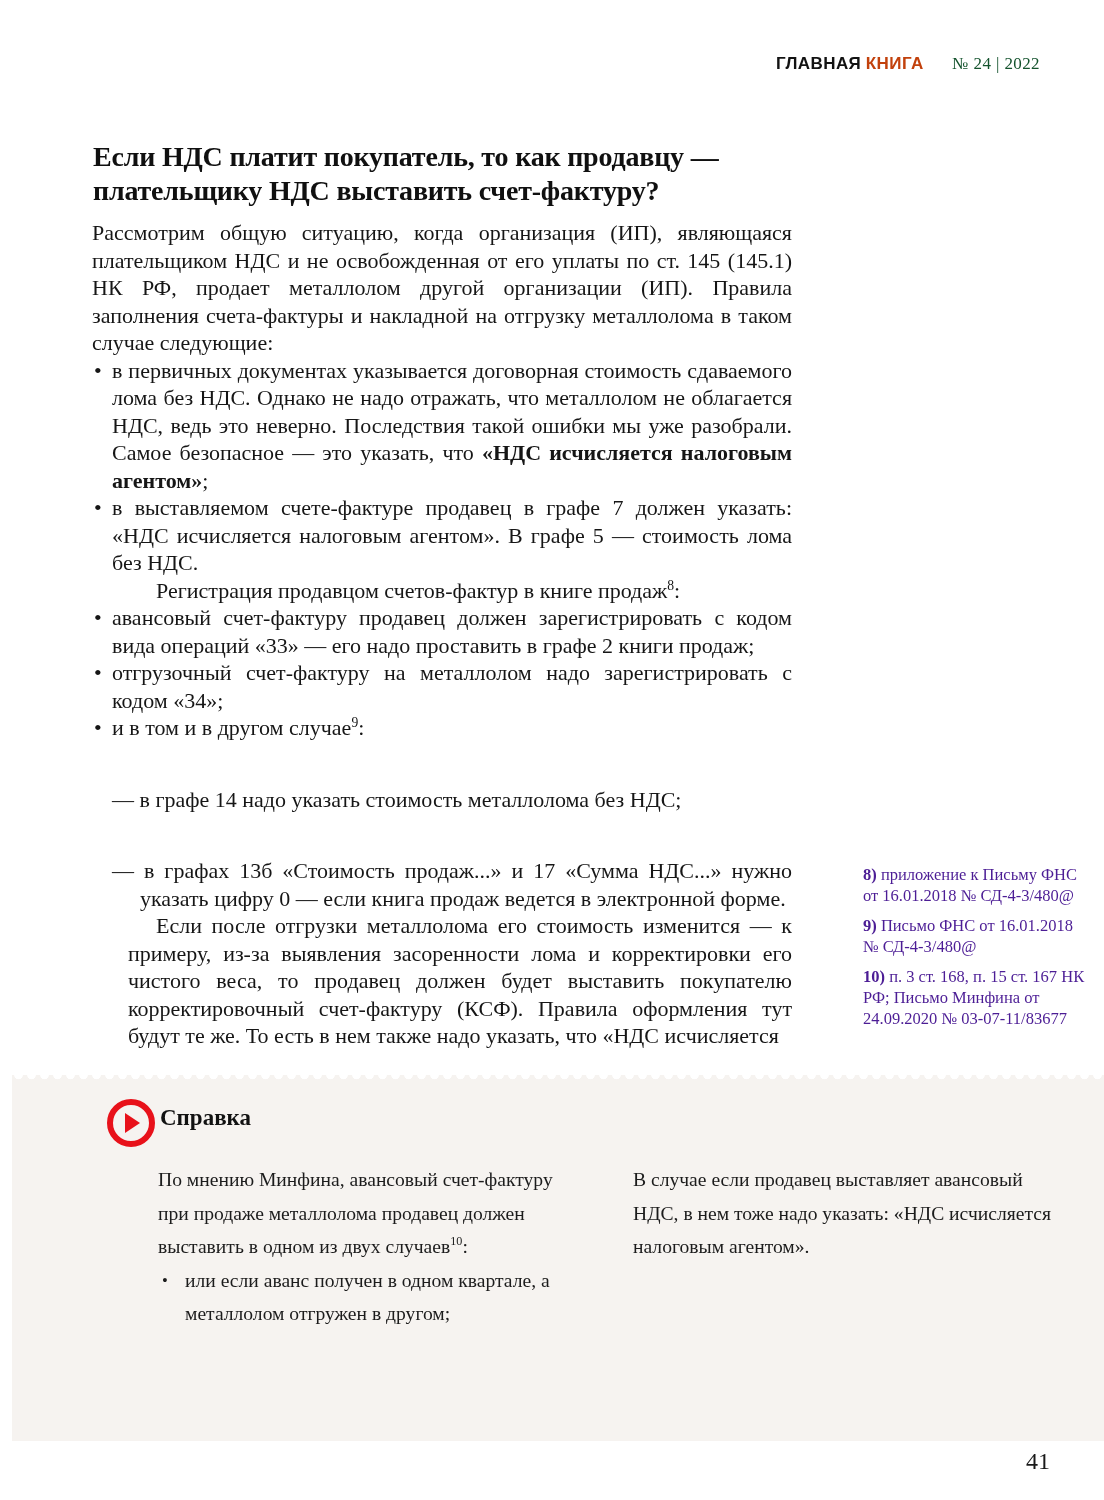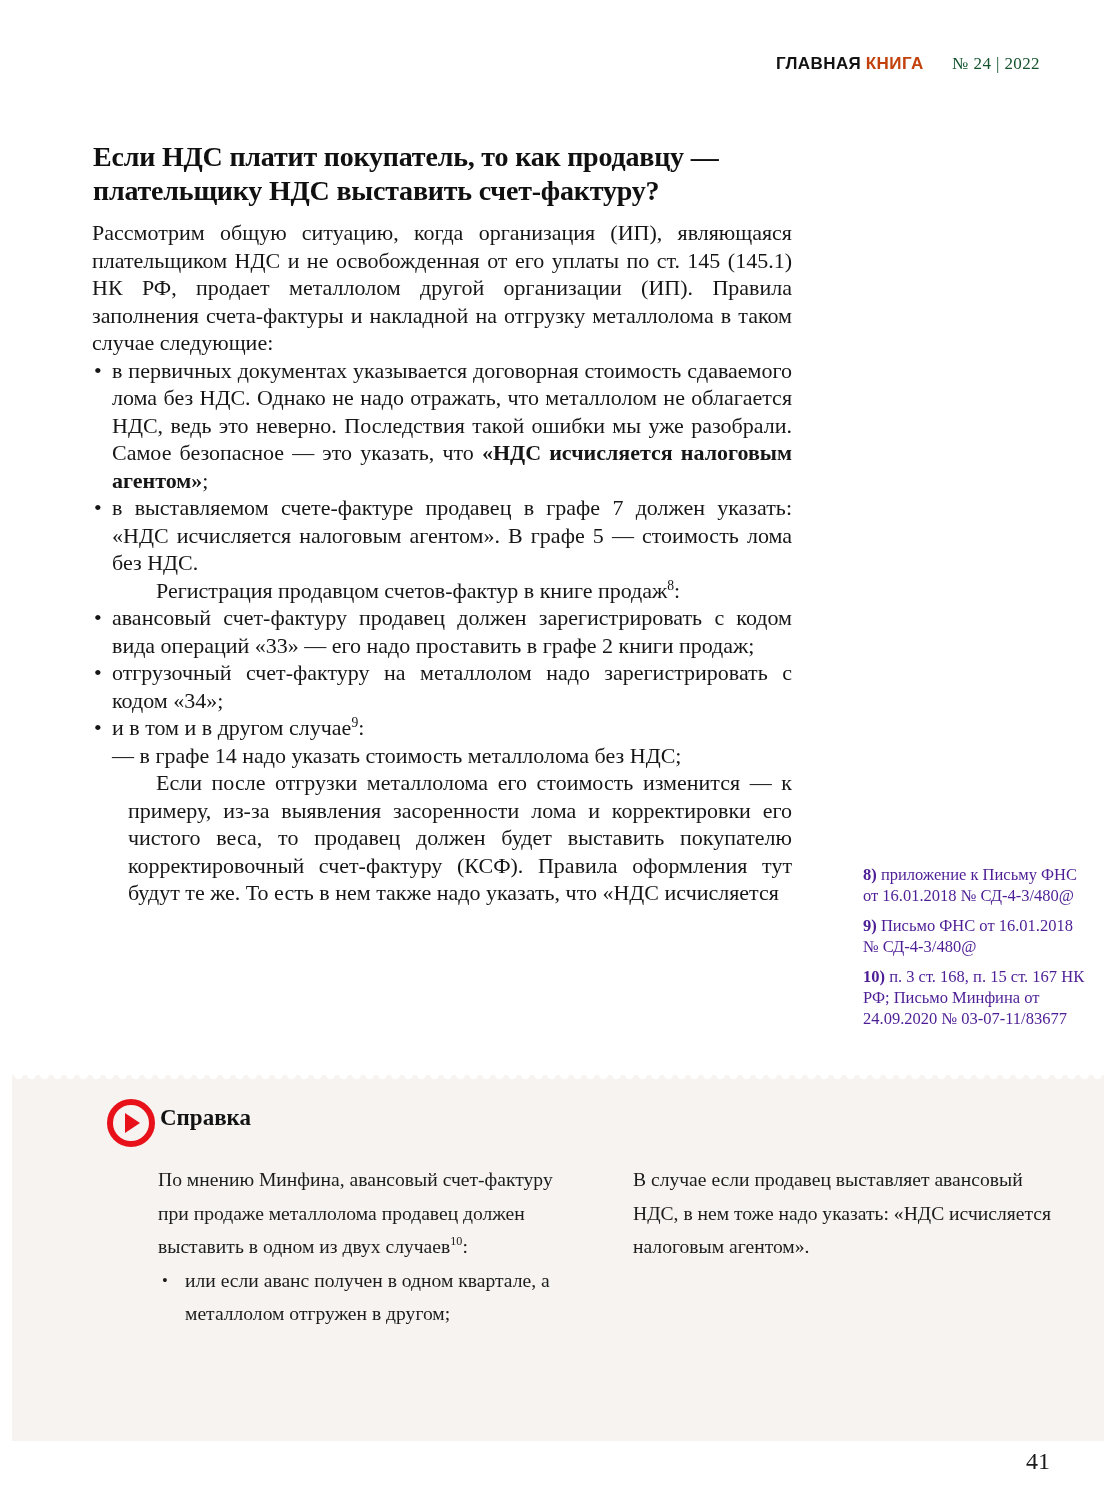--- a/index.html
+++ b/index.html
@@ -31,7 +31,7 @@
   .body-col li{position:relative;padding-left:20px;}
   .body-col li::before{content:"\2022";position:absolute;left:2px;top:0;}
   .body-col b{font-weight:bold;}
-  .dash-item{padding-left:28px;text-indent:-28px;}
+  .dash-item{padding-left:28px;text-indent:-28px;margin-top:44px;}
   sup{font-size:.62em;line-height:0;vertical-align:super;}
   
   .footnotes{

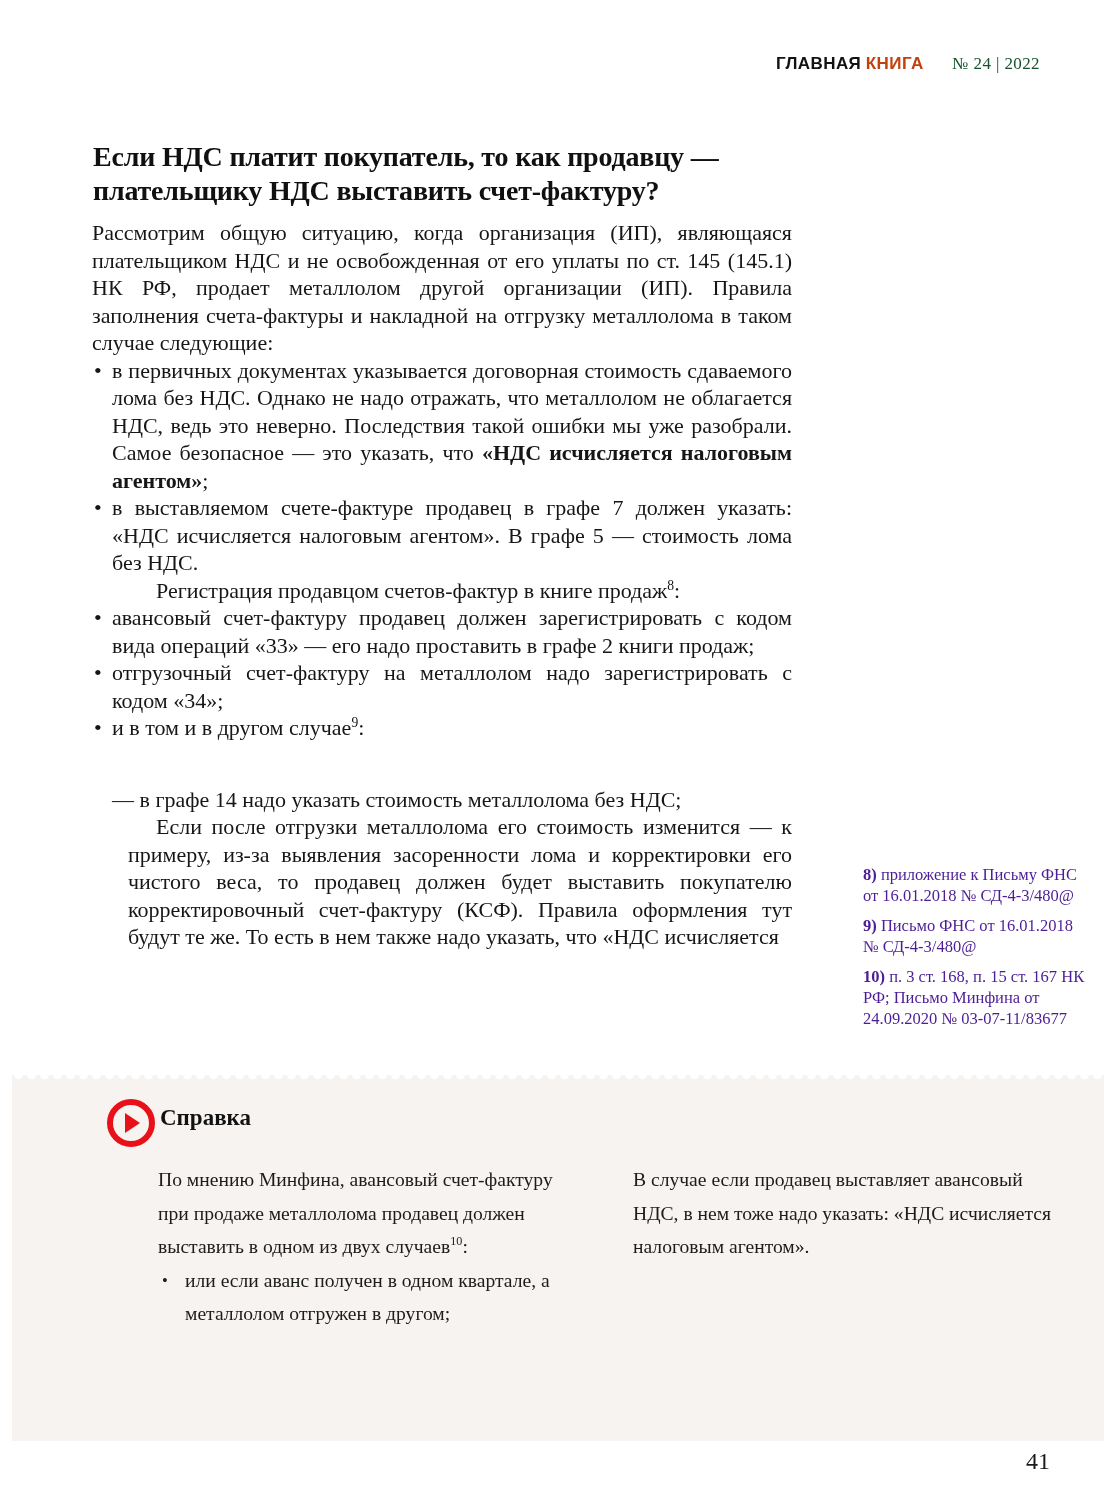--- a/index.html
+++ b/index.html
@@ -110,6 +110,7 @@
       <li>
         <span>и в том и в другом случае</span><sup>9</sup><span>:</span>
         <div class="dash-item">— в графе 14 надо указать стоимость металлолома без НДС;</div>
+        <div class="dash-item">— в графах 13б «Стоимость продаж...» и 17 «Сумма НДС...» нужно указать цифру 0 — если книга продаж ведется в электронной форме.</div>
       </li>
     </ul>
 

